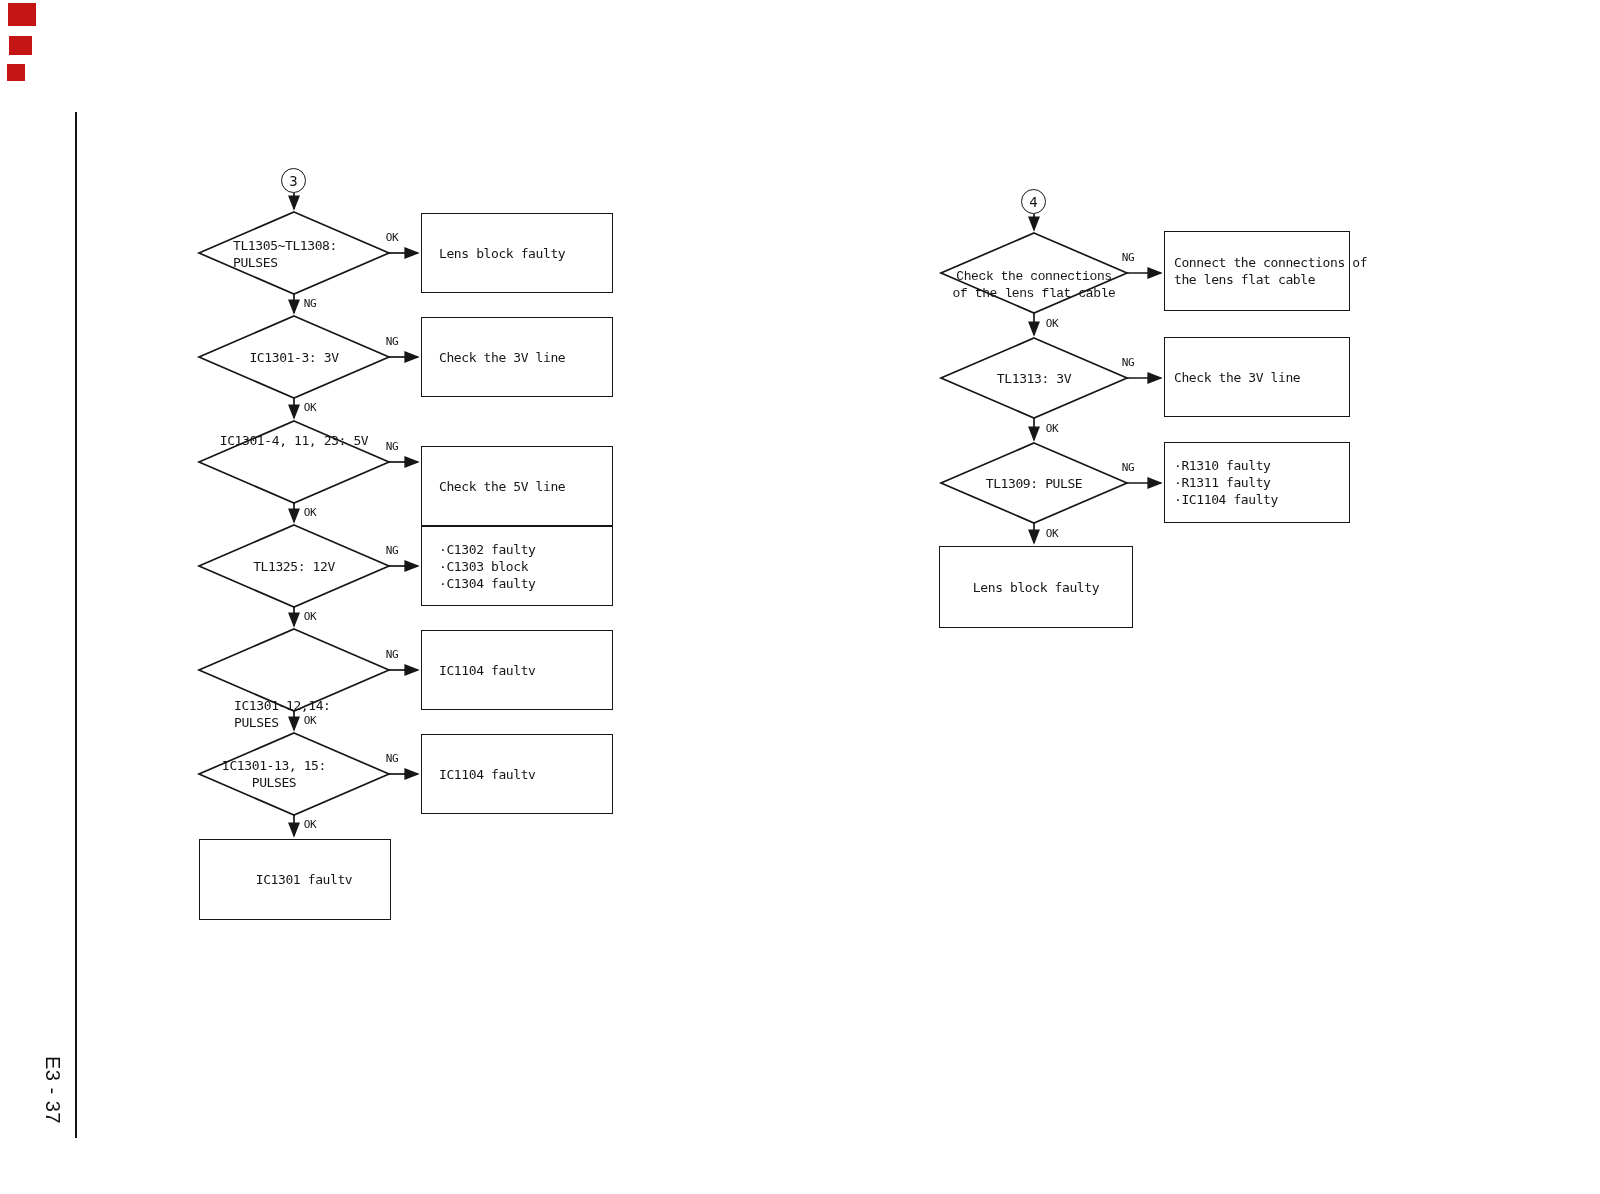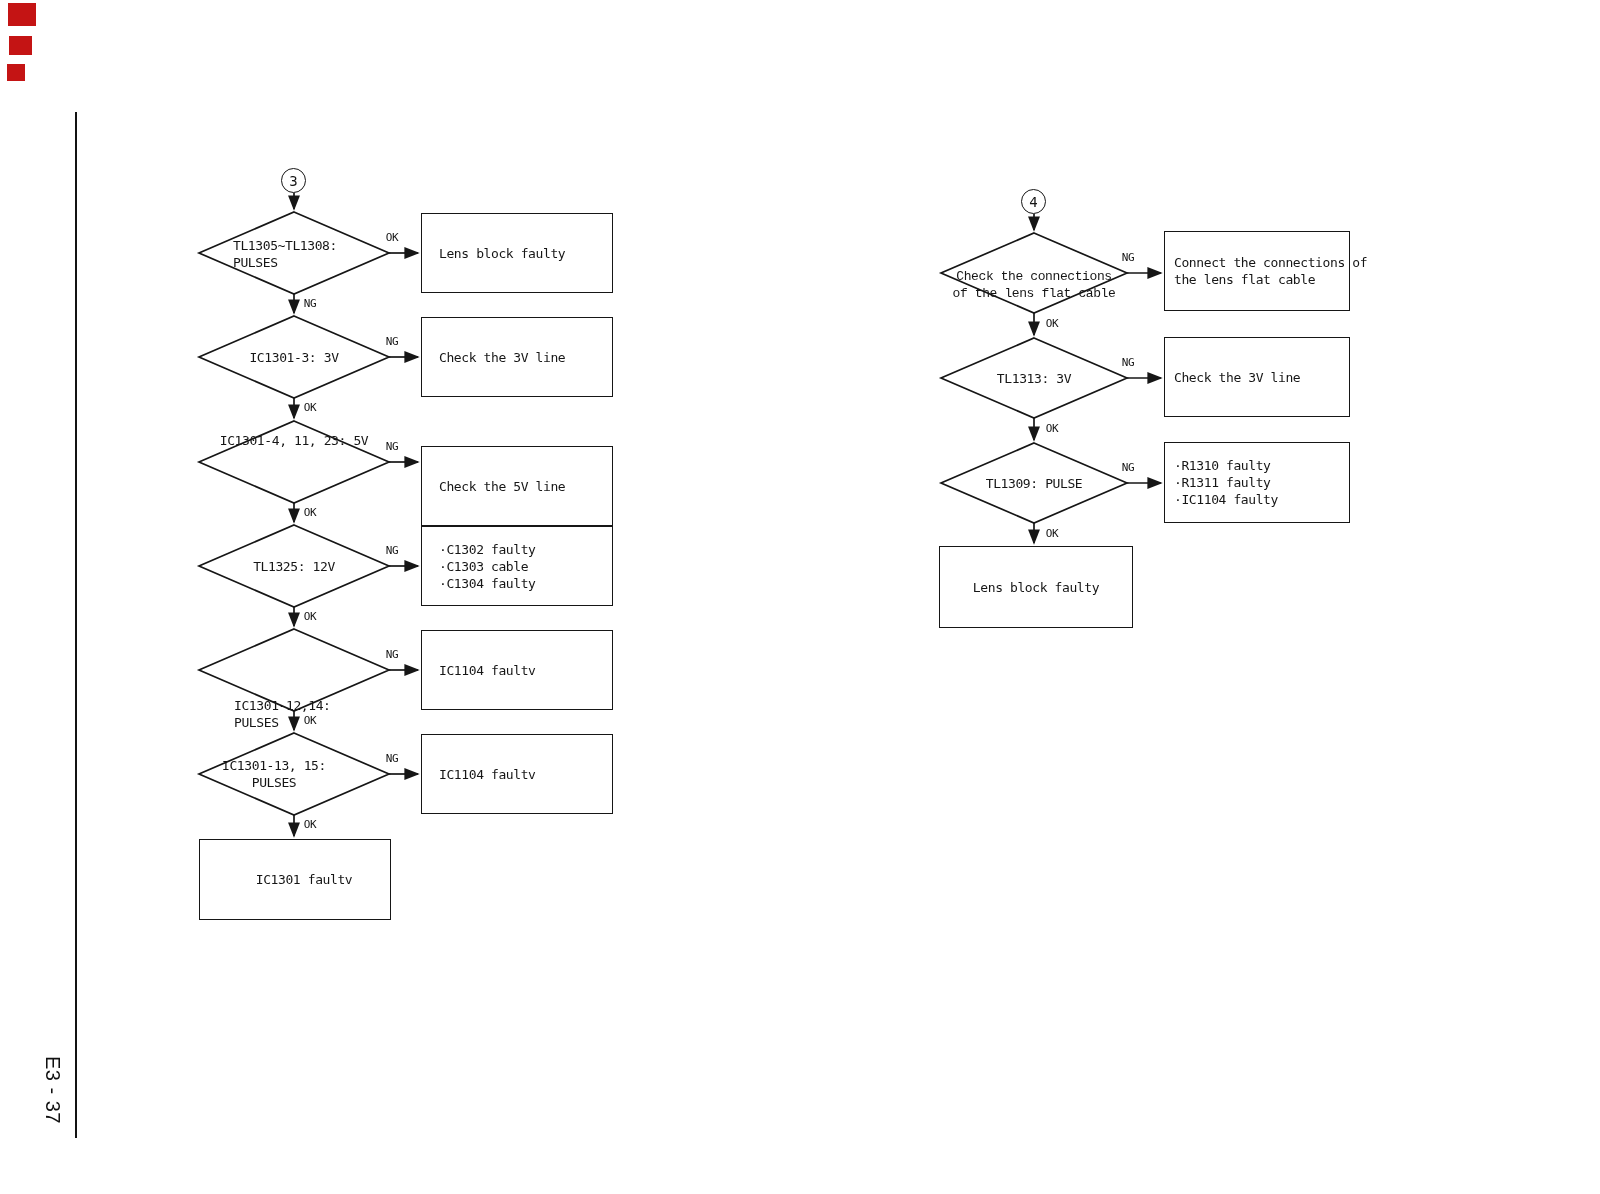--- a/index.html
+++ b/index.html
@@ -126,7 +126,7 @@
   </div>
   <div class="box padL" style="left:421px;top:526px;width:192px;height:80px;">
     <div>·C1302 faulty</div>
-    <div>·C1303 cable</div>
+    <div>·C1303 block</div>
     <div>·C1304 faulty</div>
   </div>
   <div class="box padL" style="left:421px;top:630px;width:192px;height:80px;">

